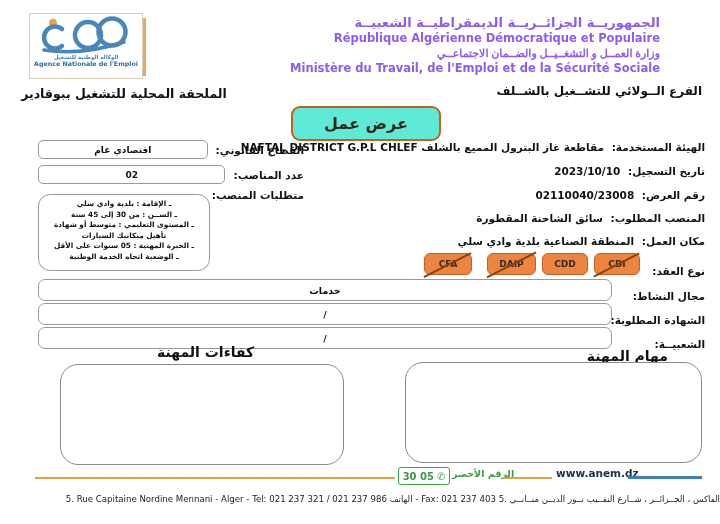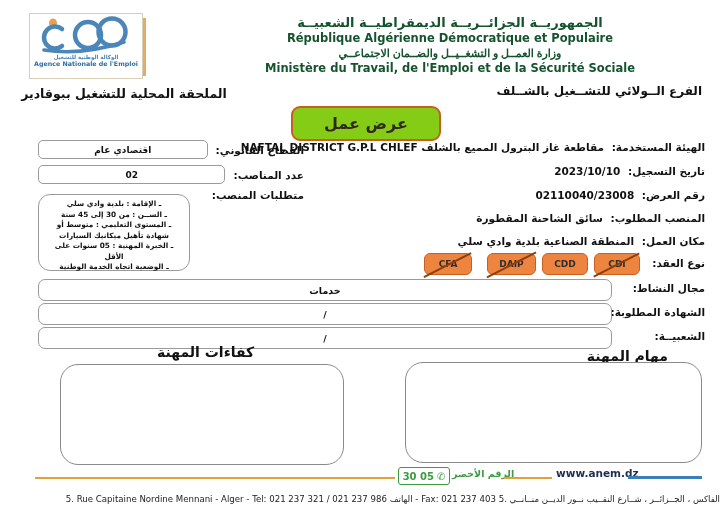--- a/index.html
+++ b/index.html
@@ -17,7 +17,7 @@
   .local-office{position:absolute;left:6px;top:86px;width:236px;text-align:center;
     font-size:12.5px;font-weight:bold;direction:rtl;}
   
-  .state-header{position:absolute;left:240px;top:14px;width:420px;text-align:center;color:#14532d;}
+  .state-header{position:absolute;left:240px;top:14px;width:420px;text-align:right;color:#8b5cf6;}
   .sh1{font-size:13px;font-weight:bold;direction:rtl;line-height:17px;}
   .sh2{font-size:11.5px;font-weight:bold;line-height:15px;}
   .sh3{font-size:11px;font-weight:bold;direction:rtl;line-height:15px;font-family:Liberation Serif, serif;}

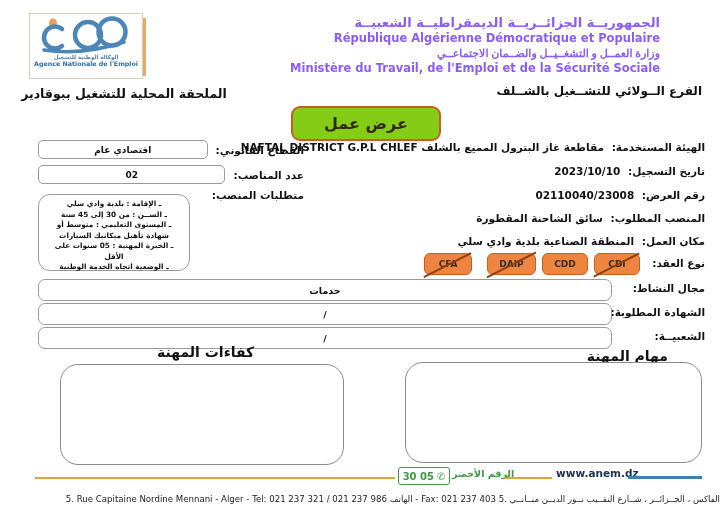--- a/index.html
+++ b/index.html
@@ -26,7 +26,7 @@
     font-size:12px;font-weight:bold;direction:rtl;}
   
   .banner{position:absolute;left:291px;top:106px;width:146px;height:31px;
-    background:#84cc16;border:2px solid #c85f1e;border-radius:9px;
+    background:#5eead4;border:2px solid #c85f1e;border-radius:9px;
     display:flex;align-items:center;justify-content:center;
     font-size:16px;font-weight:bold;color:#33261a;direction:rtl;}
   

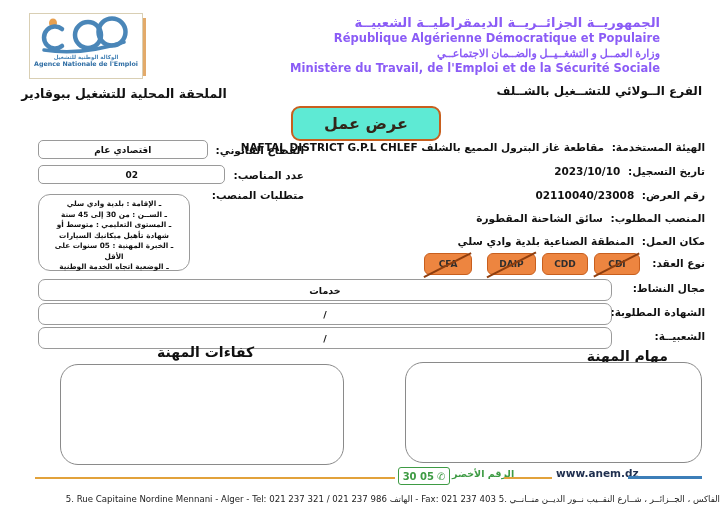--- a/index.html
+++ b/index.html
@@ -39,7 +39,7 @@
   .fieldbox{flex:1;height:17px;border:1px solid #9a9a9a;border-radius:5px;
     display:flex;align-items:center;justify-content:center;
     font-size:9px;font-weight:bold;background:#fff;}
-  .req-box{position:absolute;left:38px;top:194px;width:152px;height:77px;
+  .req-box{position:absolute;left:38px;top:194px;width:172px;height:77px;
     border:1px solid #9a9a9a;border-radius:12px;background:#fff;
     direction:rtl;text-align:center;font-size:7.3px;font-weight:bold;
     line-height:10.5px;padding:4px 12px;box-sizing:border-box;}

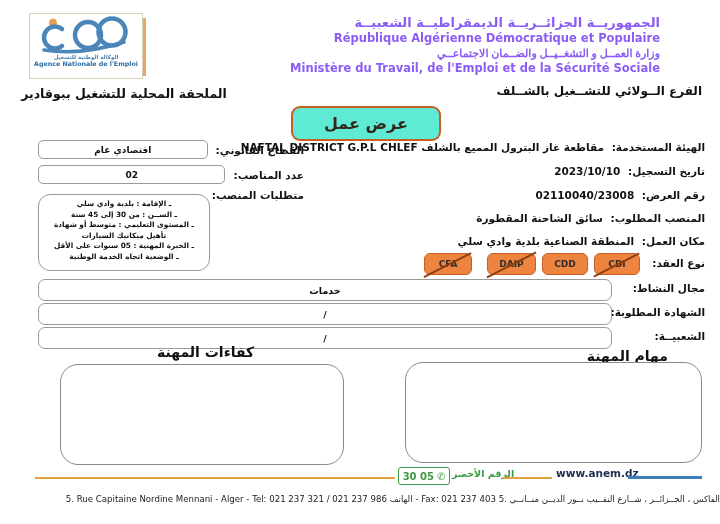--- a/index.html
+++ b/index.html
@@ -53,7 +53,7 @@
   .bandbox{position:absolute;left:38px;width:572px;height:20px;border:1px solid #9a9a9a;
     border-radius:7px;background:#fff;display:flex;align-items:center;justify-content:center;
     font-size:9.5px;font-weight:bold;direction:rtl;}
-  .bandlbl{position:absolute;right:15px;direction:rtl;font-size:10.5px;font-weight:bold;white-space:nowrap;}
+  .bandlbl{position:absolute;right:15px;direction:rtl;font-size:10.5px;font-weight:bold;white-space:nowrap;margin-top:8px;}
   .seclbl{position:absolute;direction:rtl;font-size:14px;font-weight:bold;white-space:nowrap;}
   .bigbox{position:absolute;border:1px solid #8a8a8a;border-radius:18px;background:#fff;}
   

